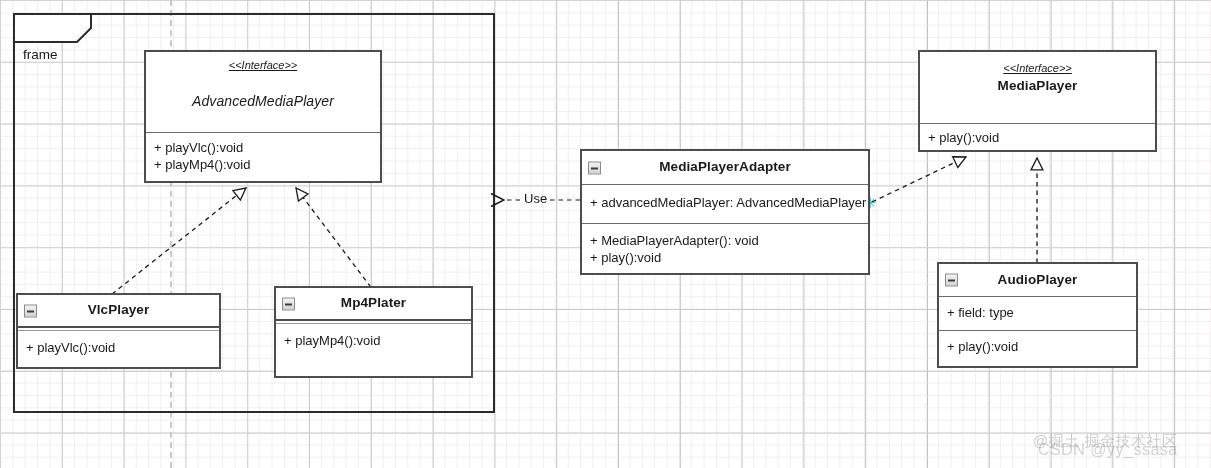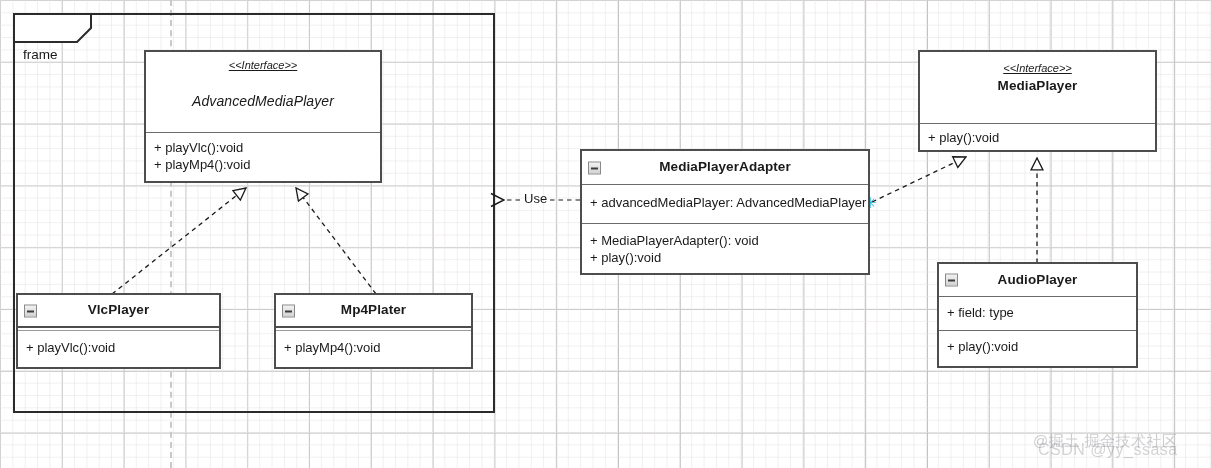--- a/index.html
+++ b/index.html
@@ -262,7 +262,7 @@
     </div>
   </div>
 
-  <div class="cls" id="box-mp4" style="left:274px; top:293px; width:199px; height:76px;">
+  <div class="cls" id="box-mp4" style="left:274px; top:286px; width:199px; height:92px;">
     <div class="hdr" style="height:31px; padding-top:7px;">
       <span class="minus"></span>
       <div class="name">Mp4Plater</div>

